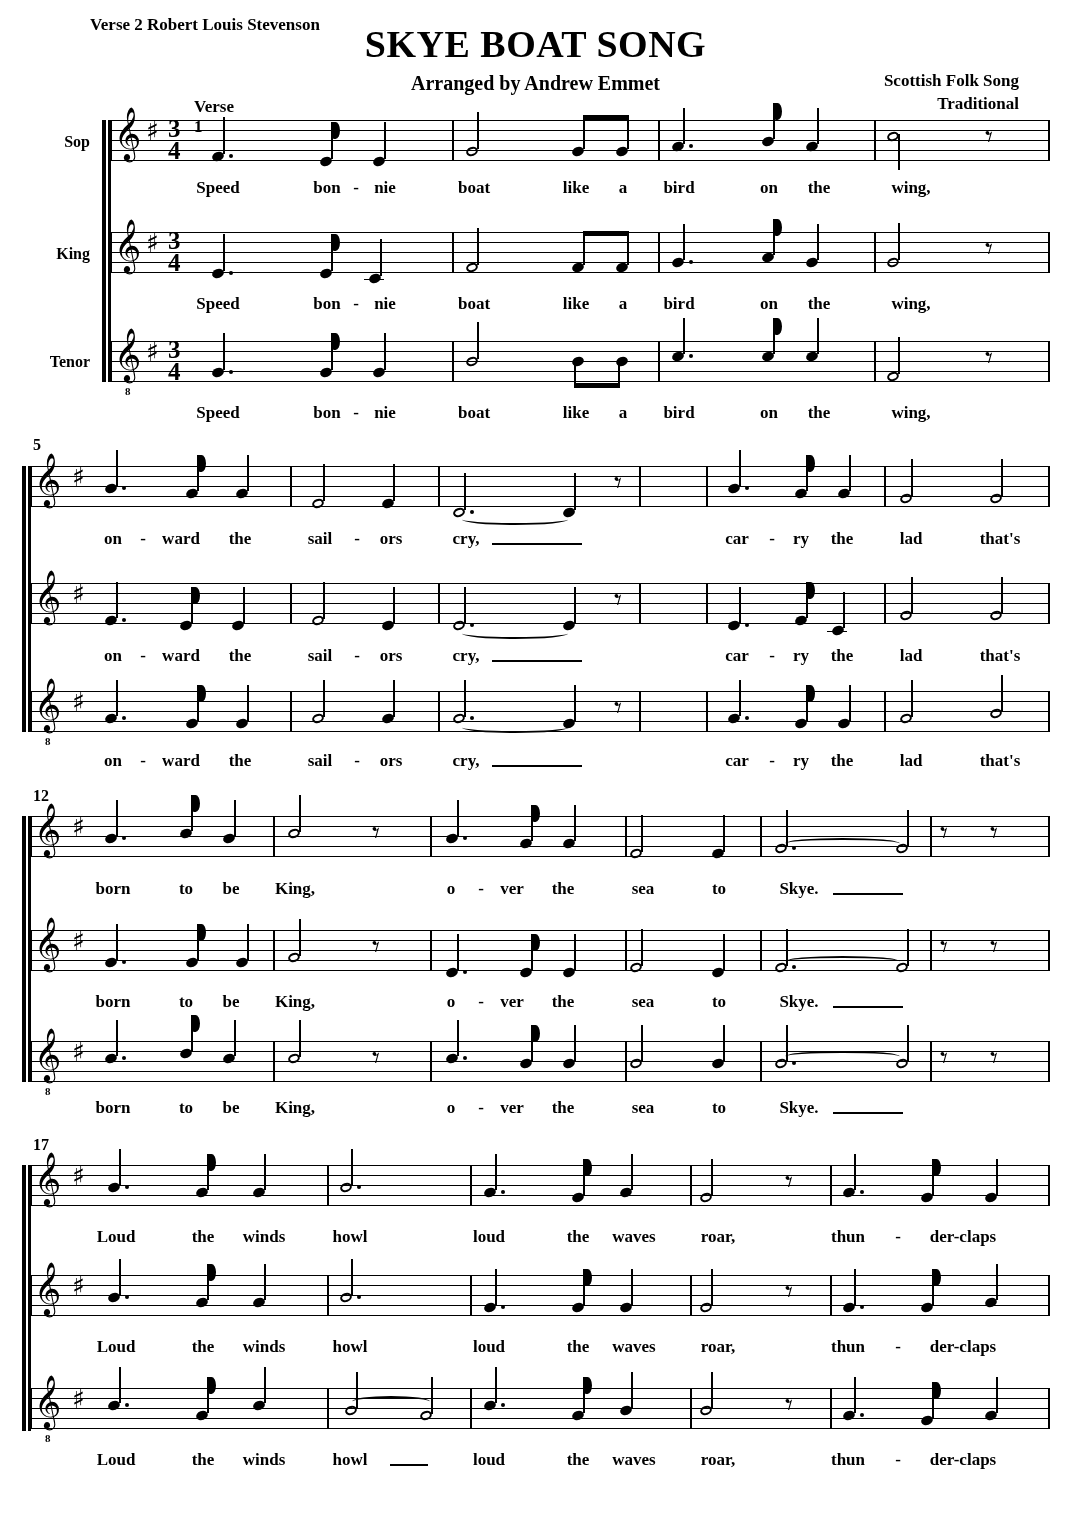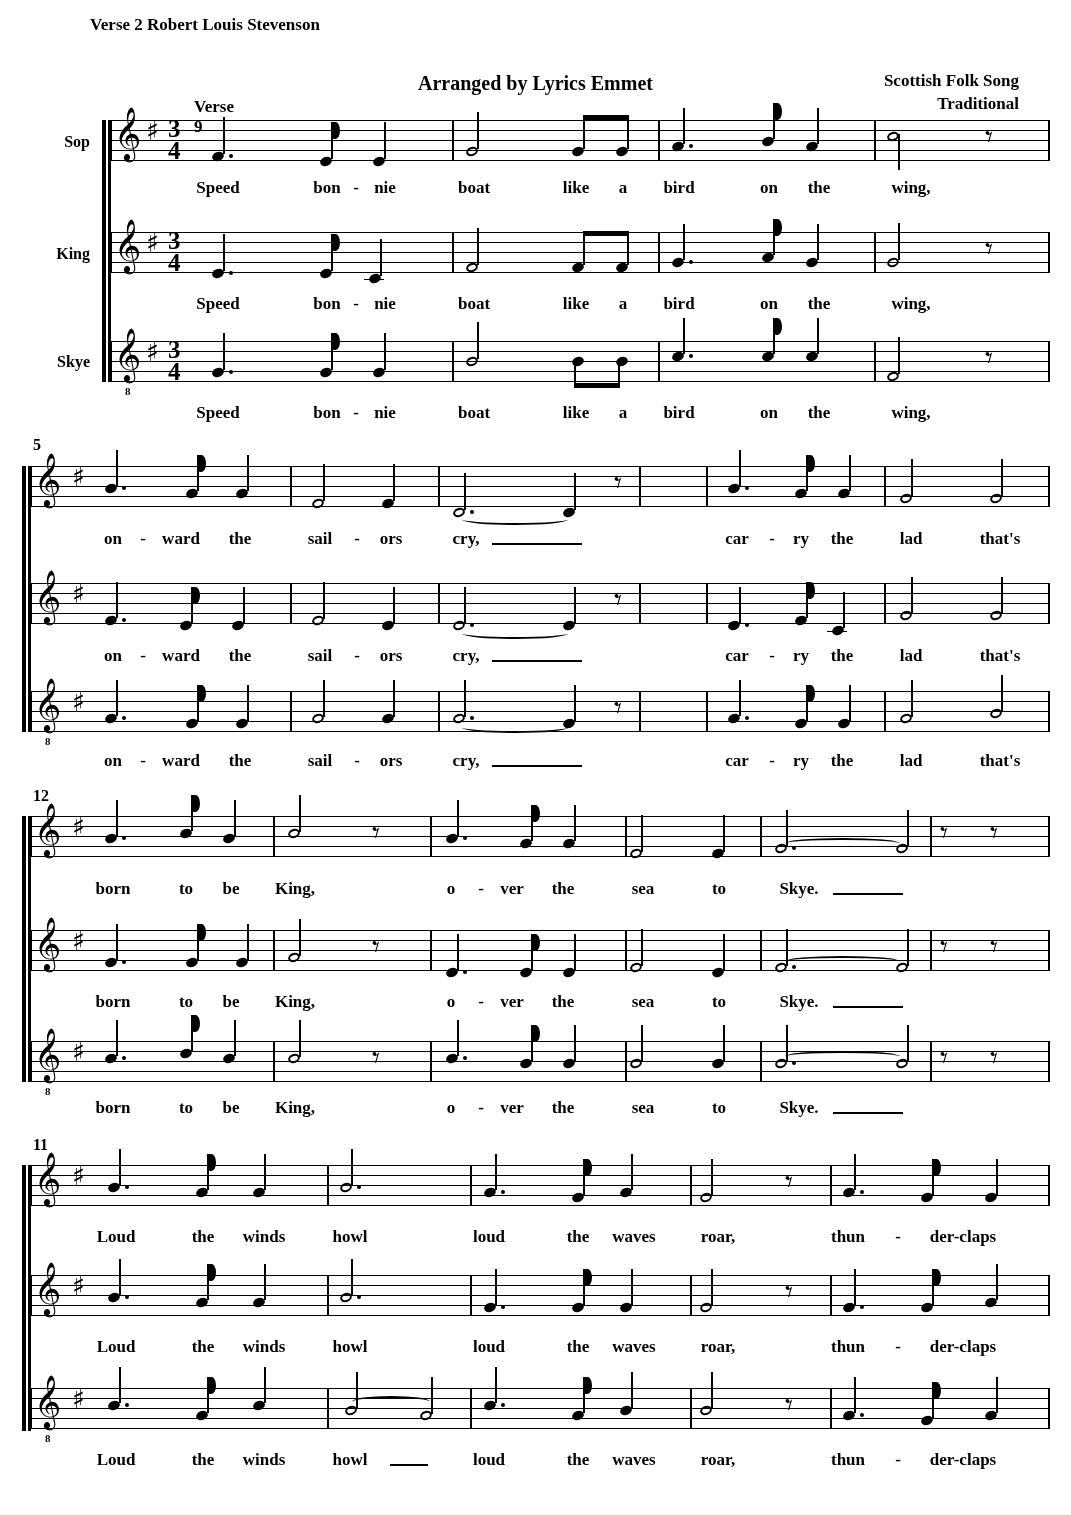--- a/index.html
+++ b/index.html
@@ -179,6 +179,7 @@
   <div class="lyr-credits">
     <div>Verse 2 Robert Louis Stevenson</div>
   </div>
+  <div class="title">SKYE BOAT SONG</div>
   <div class="arranger">Arranged by Lyrics Emmet</div>
   <div class="src-credits">
     <div>Scottish Folk Song</div>

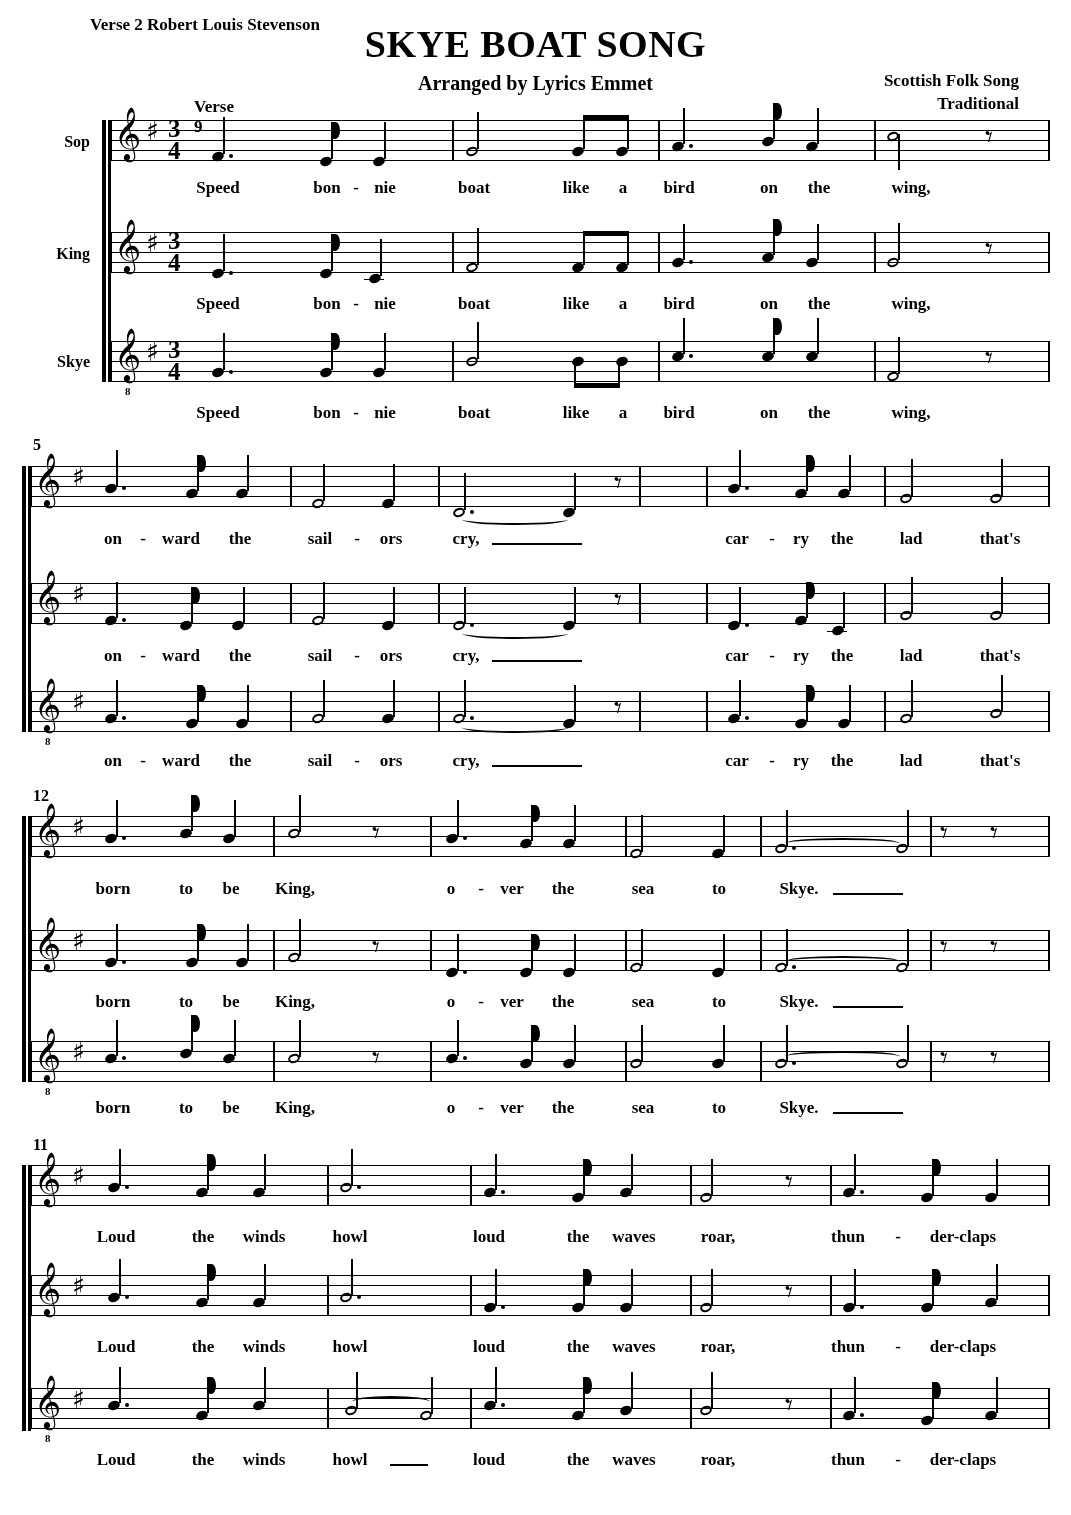--- a/index.html
+++ b/index.html
@@ -180,7 +180,7 @@
     <div>Verse 2 Robert Louis Stevenson</div>
   </div>
   <div class="title">SKYE BOAT SONG</div>
-  <div class="arranger">Arranged by Lyrics Emmet</div>
+  <div class="arranger">Arranged by Andrew Emmet</div>
   <div class="src-credits">
     <div>Scottish Folk Song</div>
     <div>Traditional</div>

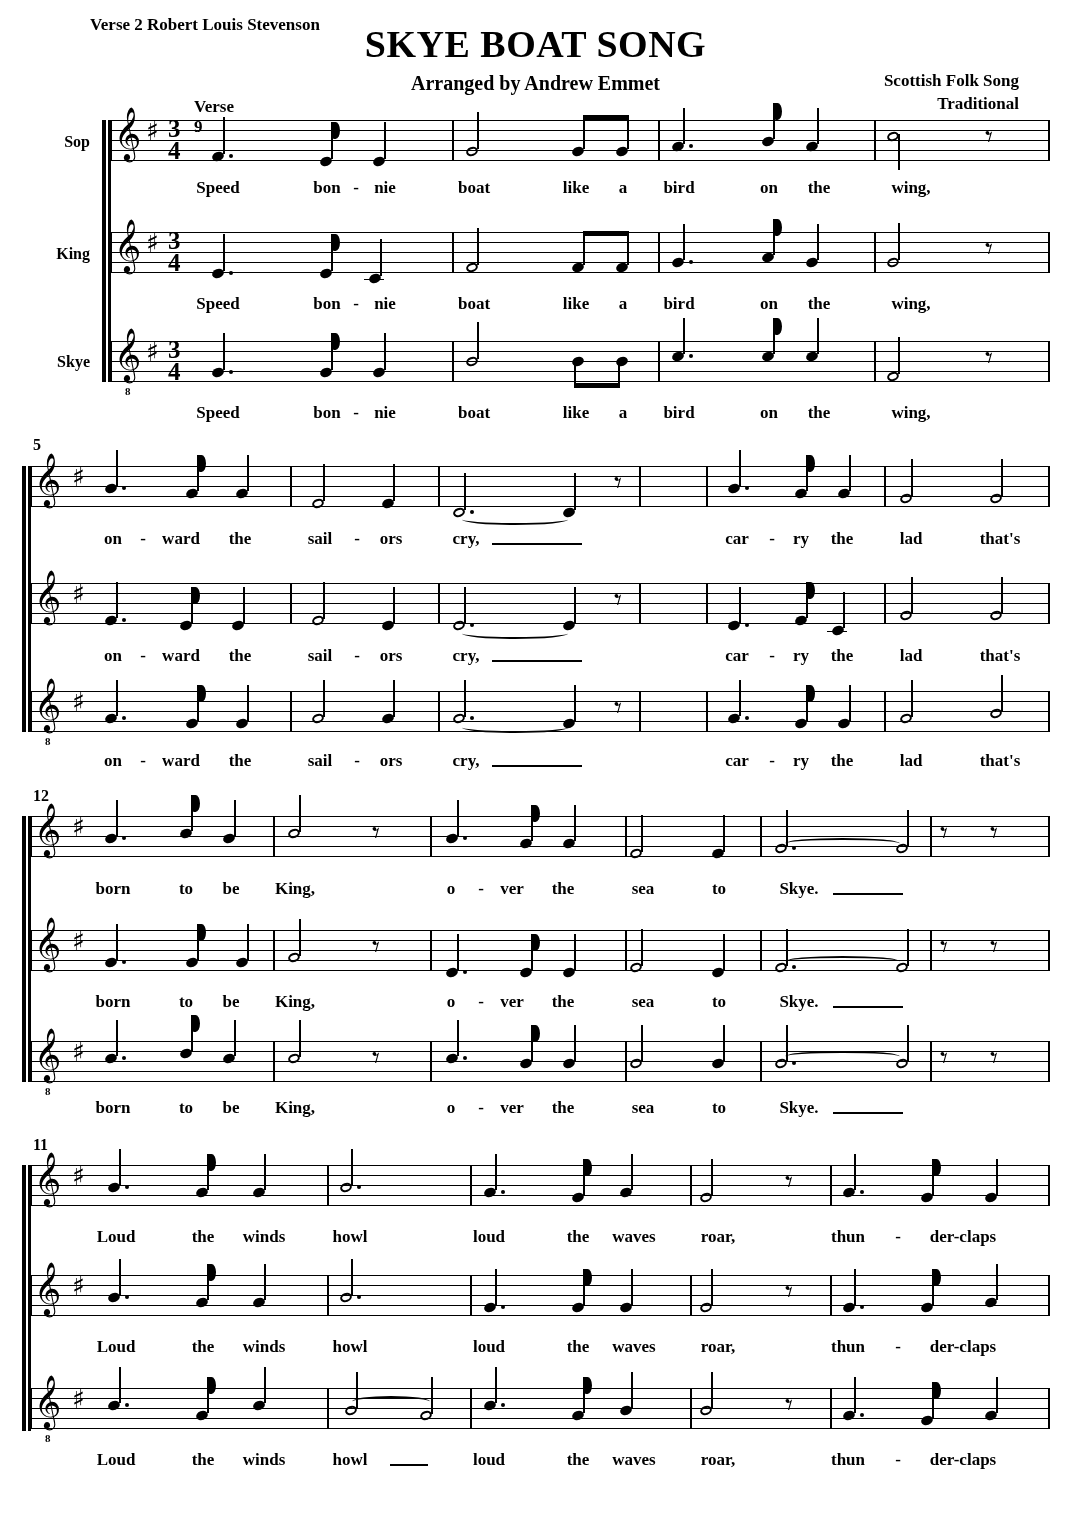--- a/index.html
+++ b/index.html
@@ -189,7 +189,7 @@
 
 <div class="system">
 
-  <div class="verse-mark" style="left:194px; top:97px;">Verse 9</div>
+  <div class="verse-mark" style="left:194px; top:97px;">Verse 1</div>
 
   <div class="sysbracket" style="left:102px; top:120px; height:262px;"></div>
   <div class="brace-line" style="left:108px; top:120px; height:262px;"></div>

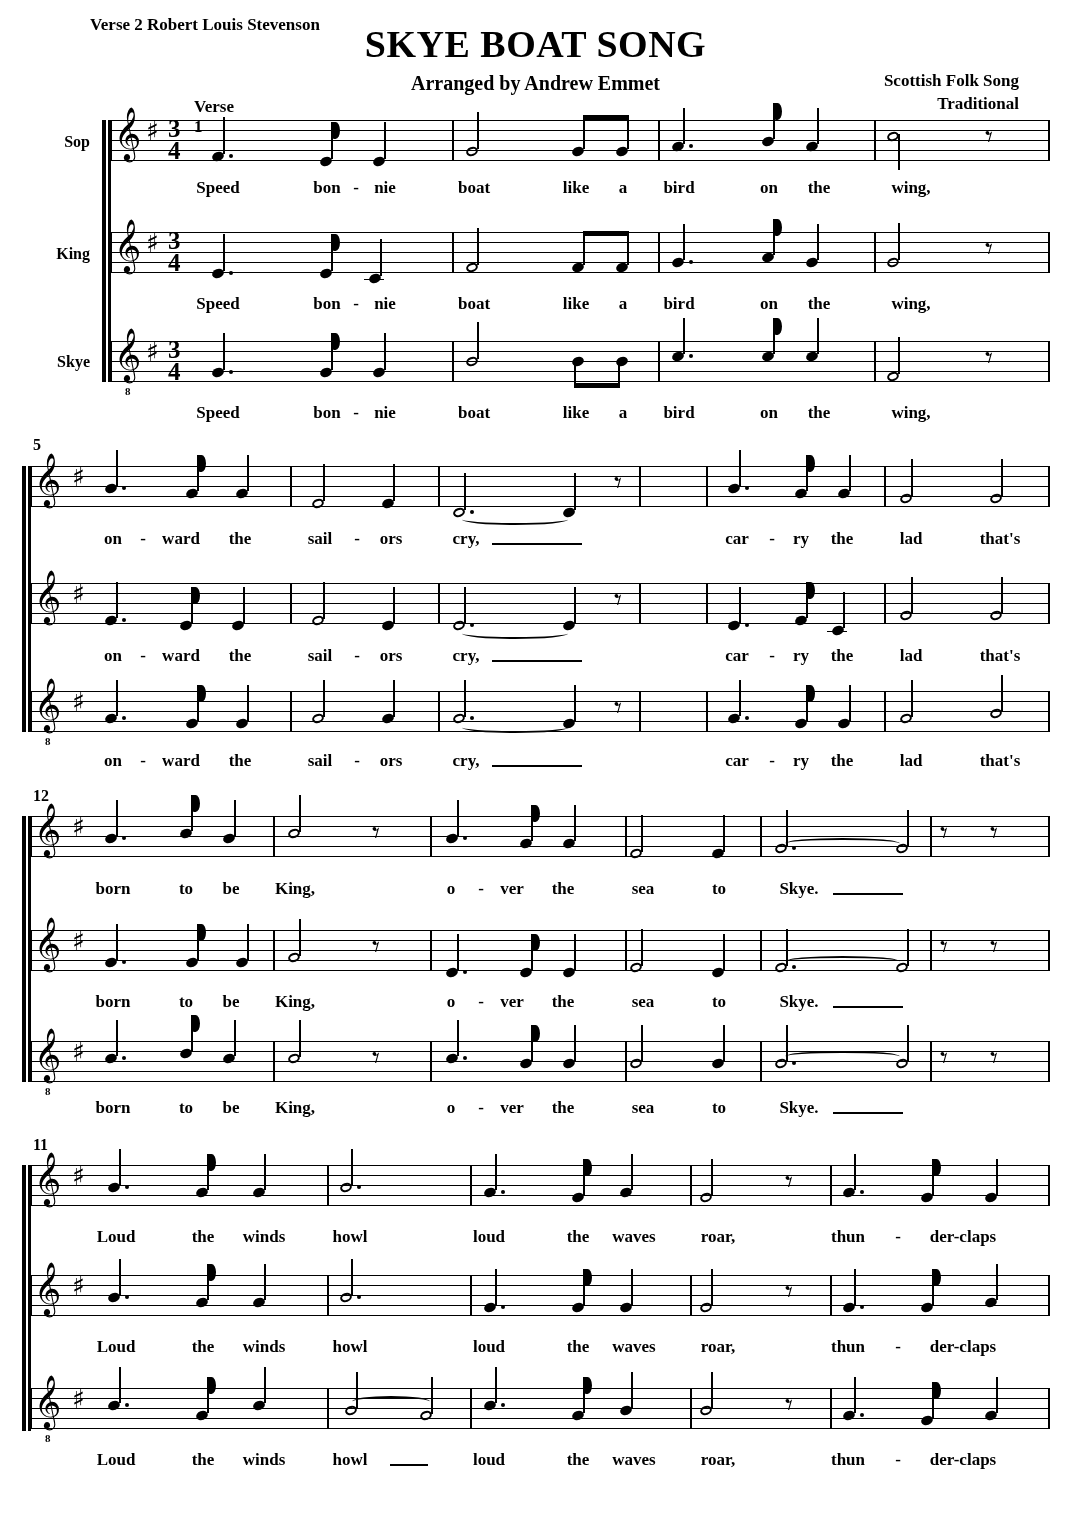--- a/index.html
+++ b/index.html
@@ -316,7 +316,7 @@
   <div class="lyric" style="left:819px; top:294px;">the</div>
   <div class="lyric" style="left:911px; top:294px;">wing,</div>
 
-  <div class="stave-label" style="left:20px; top:353px; width:70px;">Skye</div>
+  <div class="stave-label" style="left:20px; top:353px; width:70px;">Tenor</div>
   <div class="staff" style="left:110px; top:341px; width:940px; height:41px;">
     <div class="ln"></div>
       <div class="ln"></div>

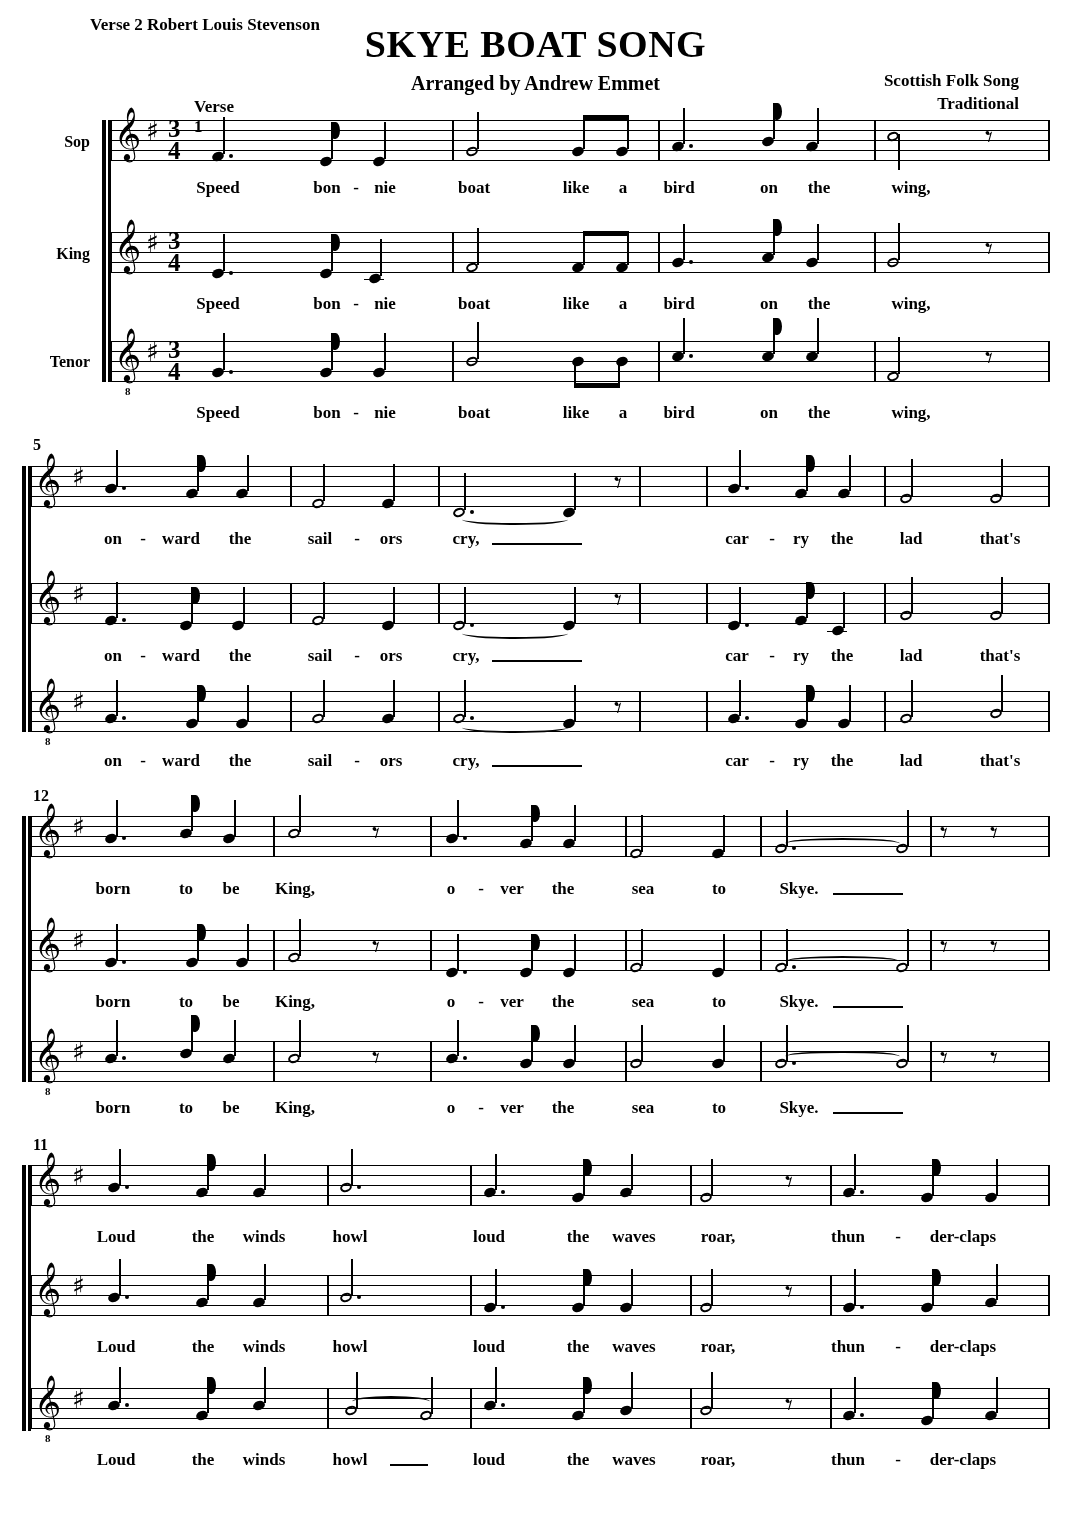--- a/index.html
+++ b/index.html
@@ -799,7 +799,7 @@
 </div>
 
 <div class="system">
-  <div class="sysnum" style="left:33px; top:1136px;">11</div>
+  <div class="sysnum" style="left:33px; top:1136px;">17</div>
   <div class="sysbracket" style="left:22px; top:1165px; height:266px;"></div>
   <div class="brace-line" style="left:28px; top:1165px; height:266px;"></div>
 

